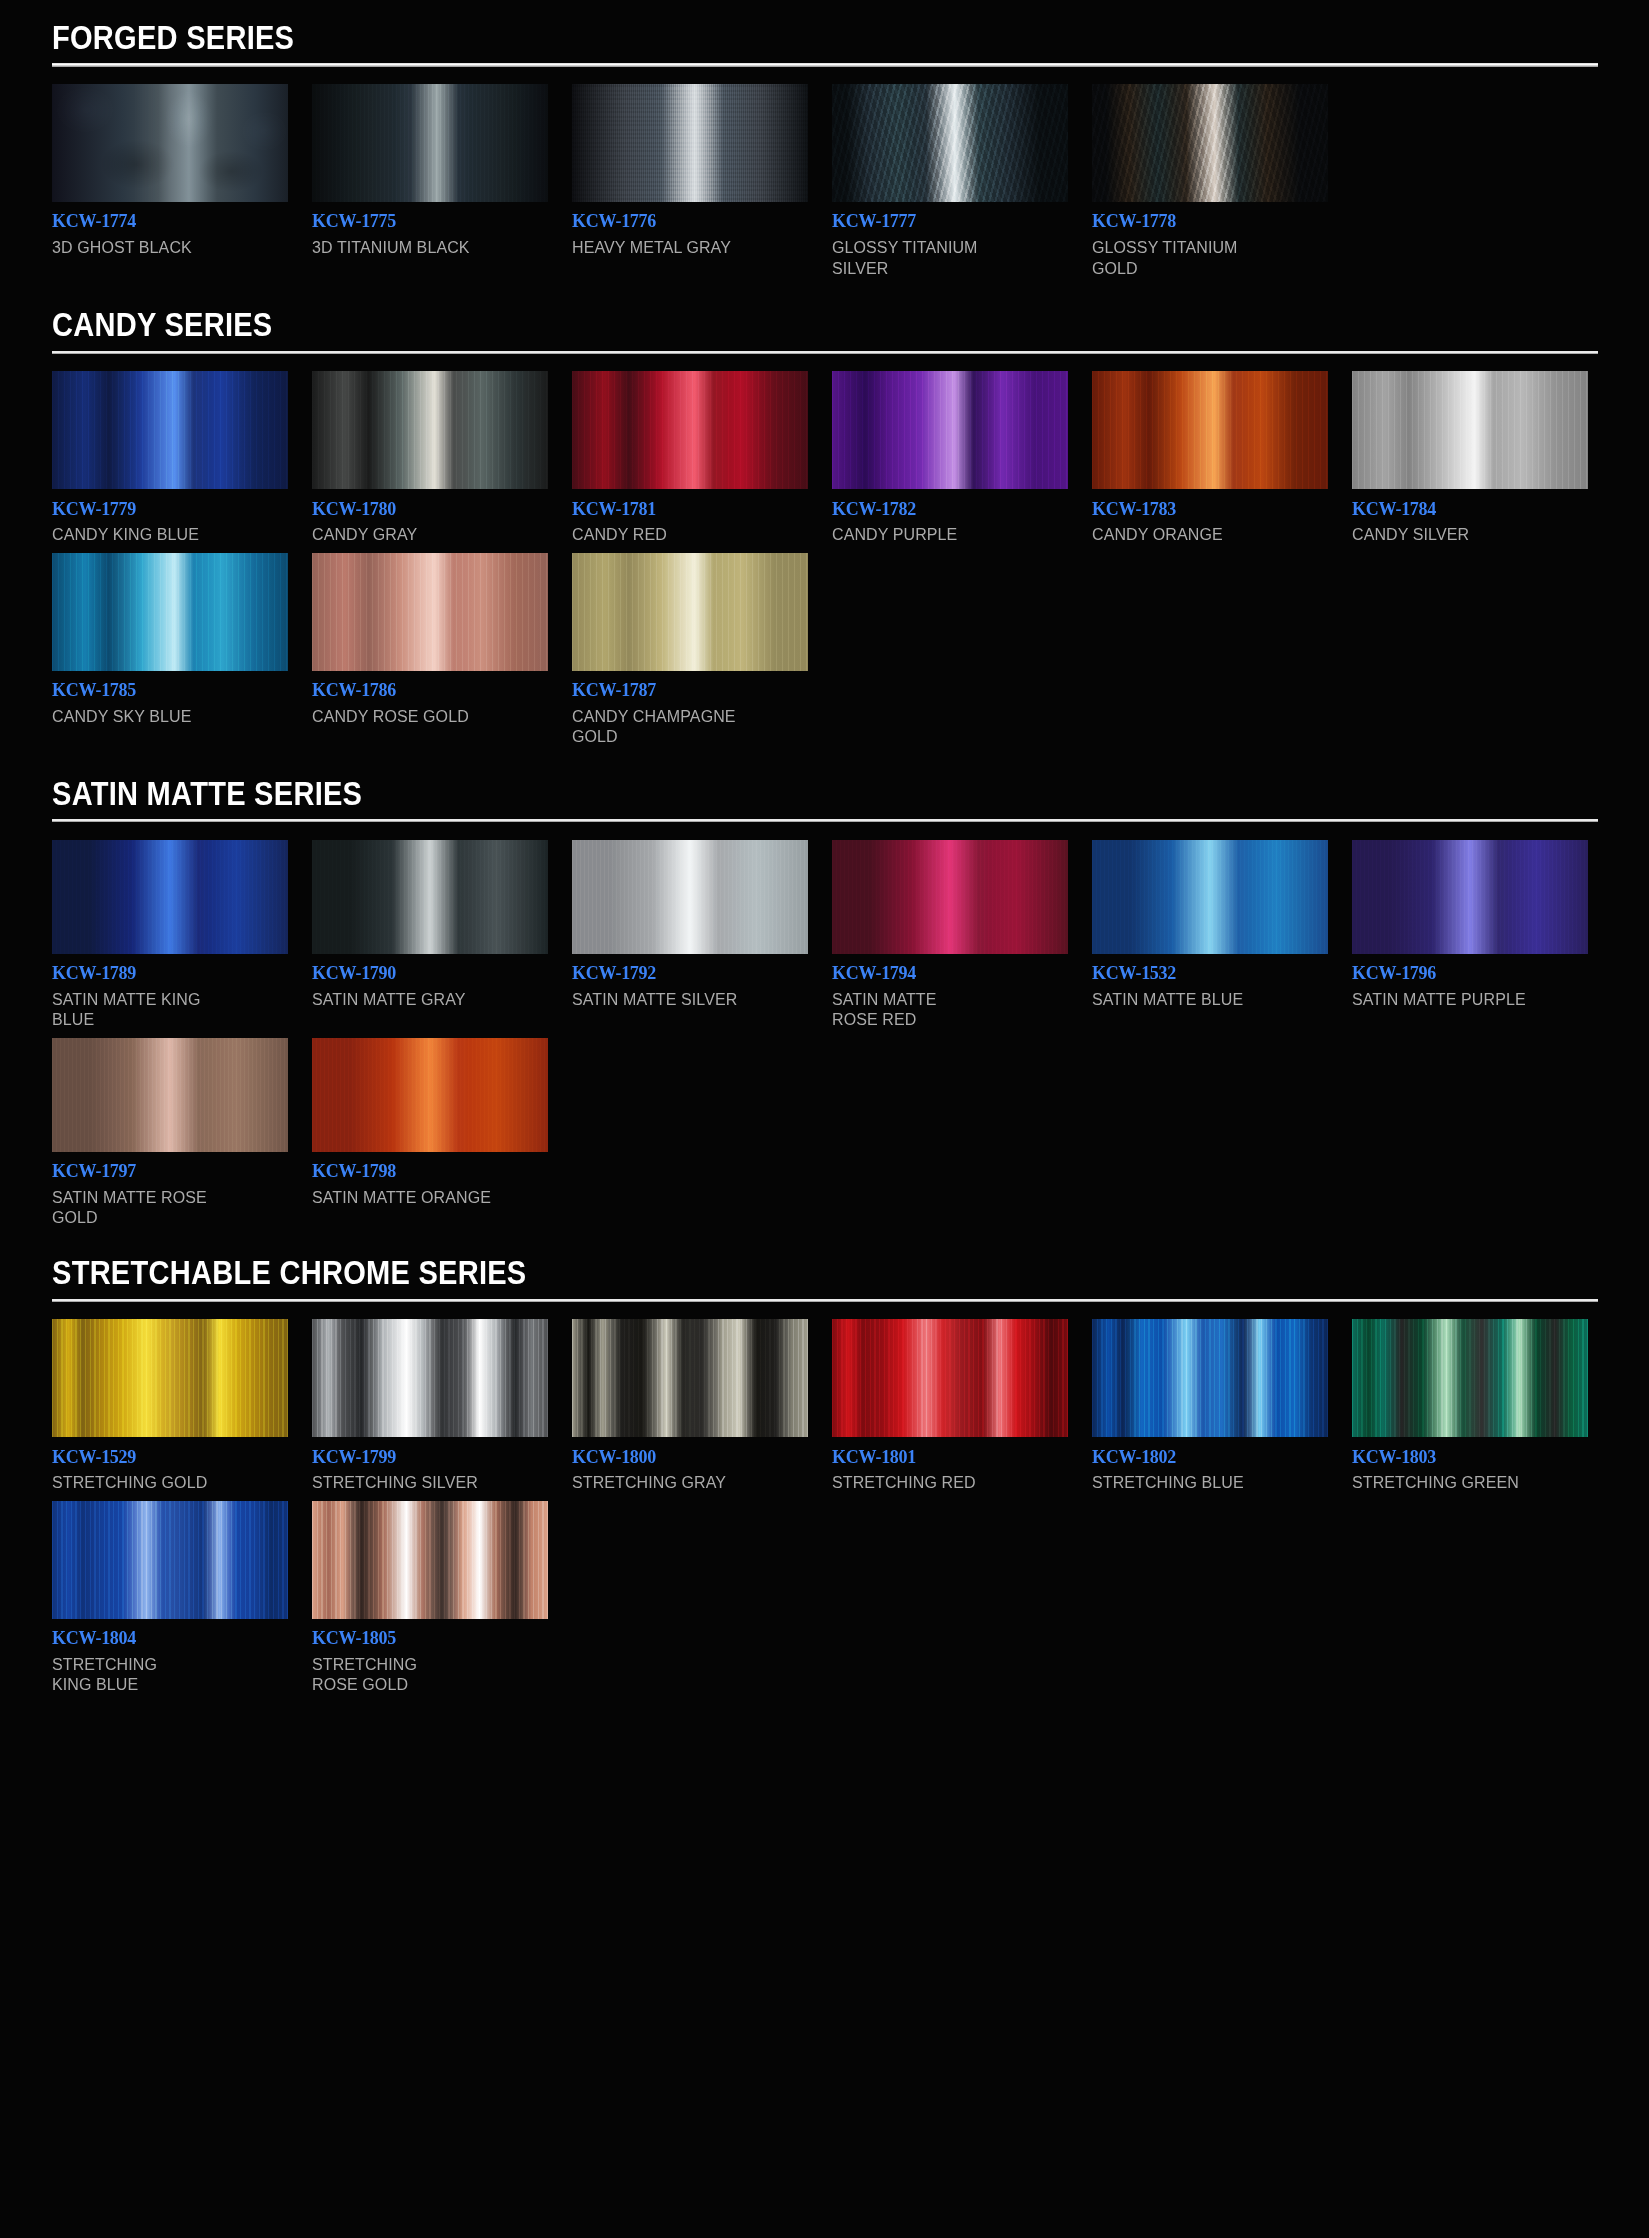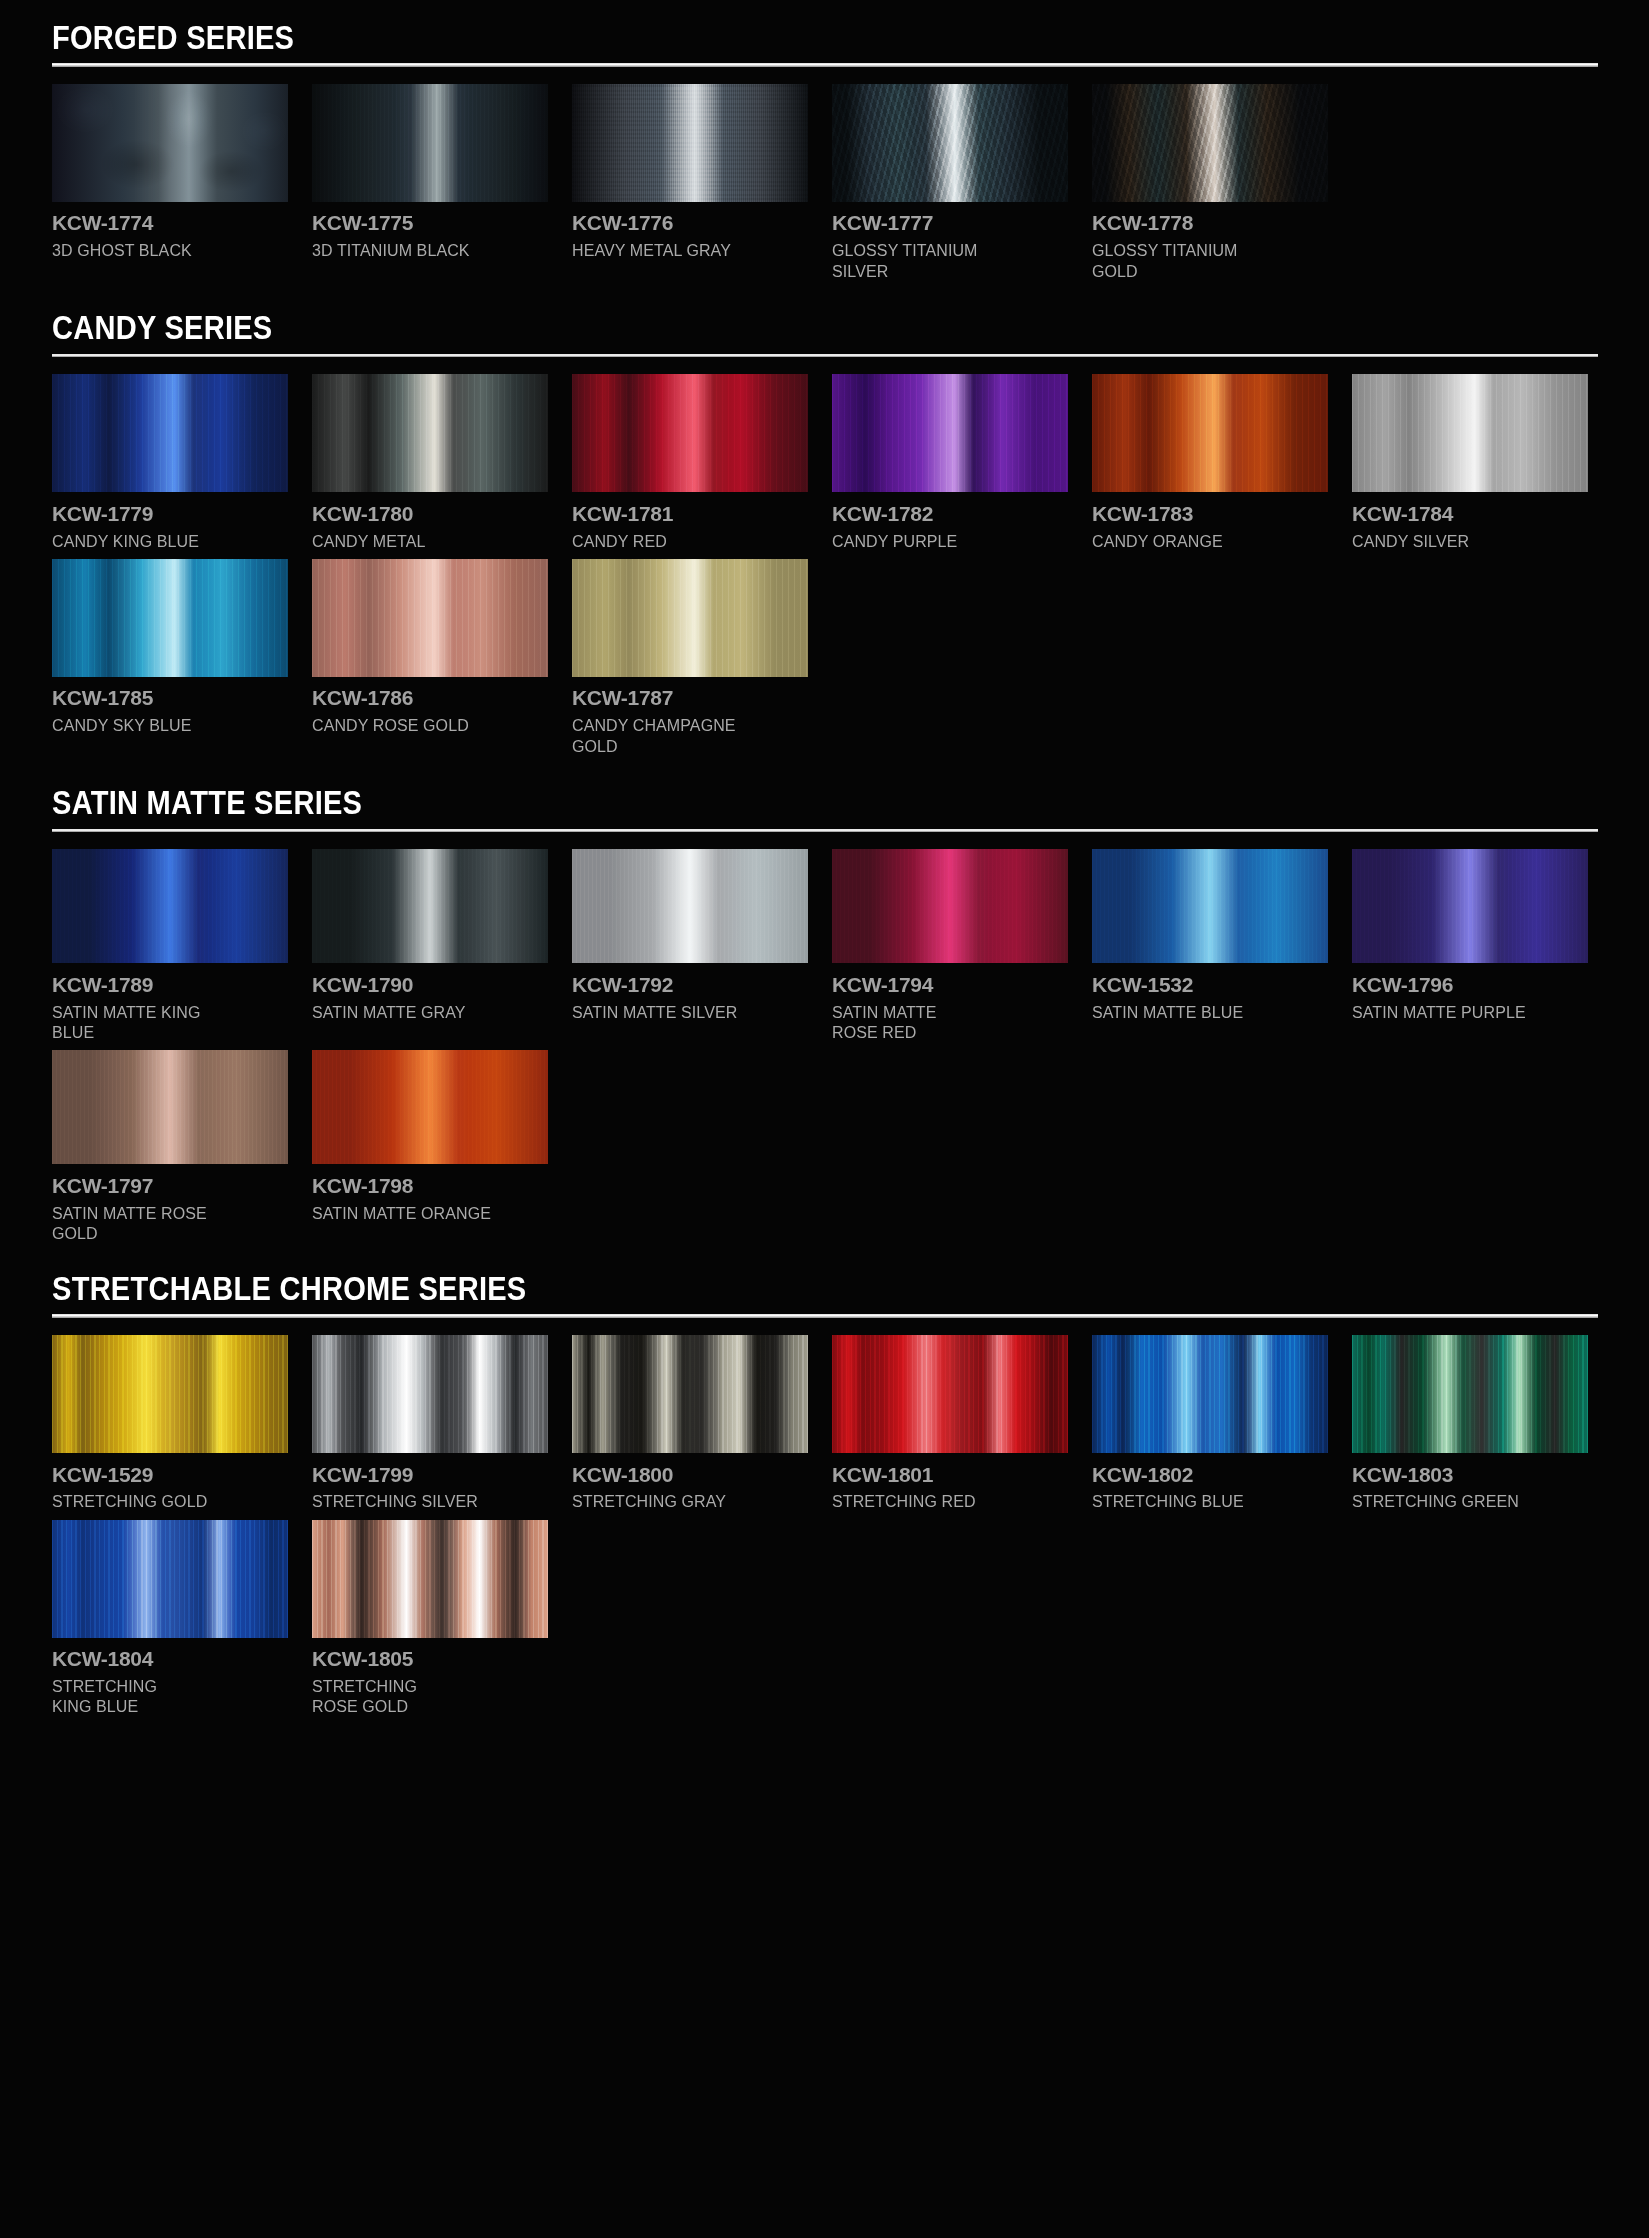--- a/index.html
+++ b/index.html
@@ -70,13 +70,14 @@
   }
 
   .code{
-    color:#a3a3a3;
-    font-size:21px;
+    color:#3b82f6;
+    font-size:18px;
     font-weight:700;
     letter-spacing:-0.3px;
     line-height:1.05;
     margin:10.6px 0 0 0;
     white-space:nowrap;
+    font-family:Liberation Serif, serif;
   }
   .cname{
     color:#ababab;

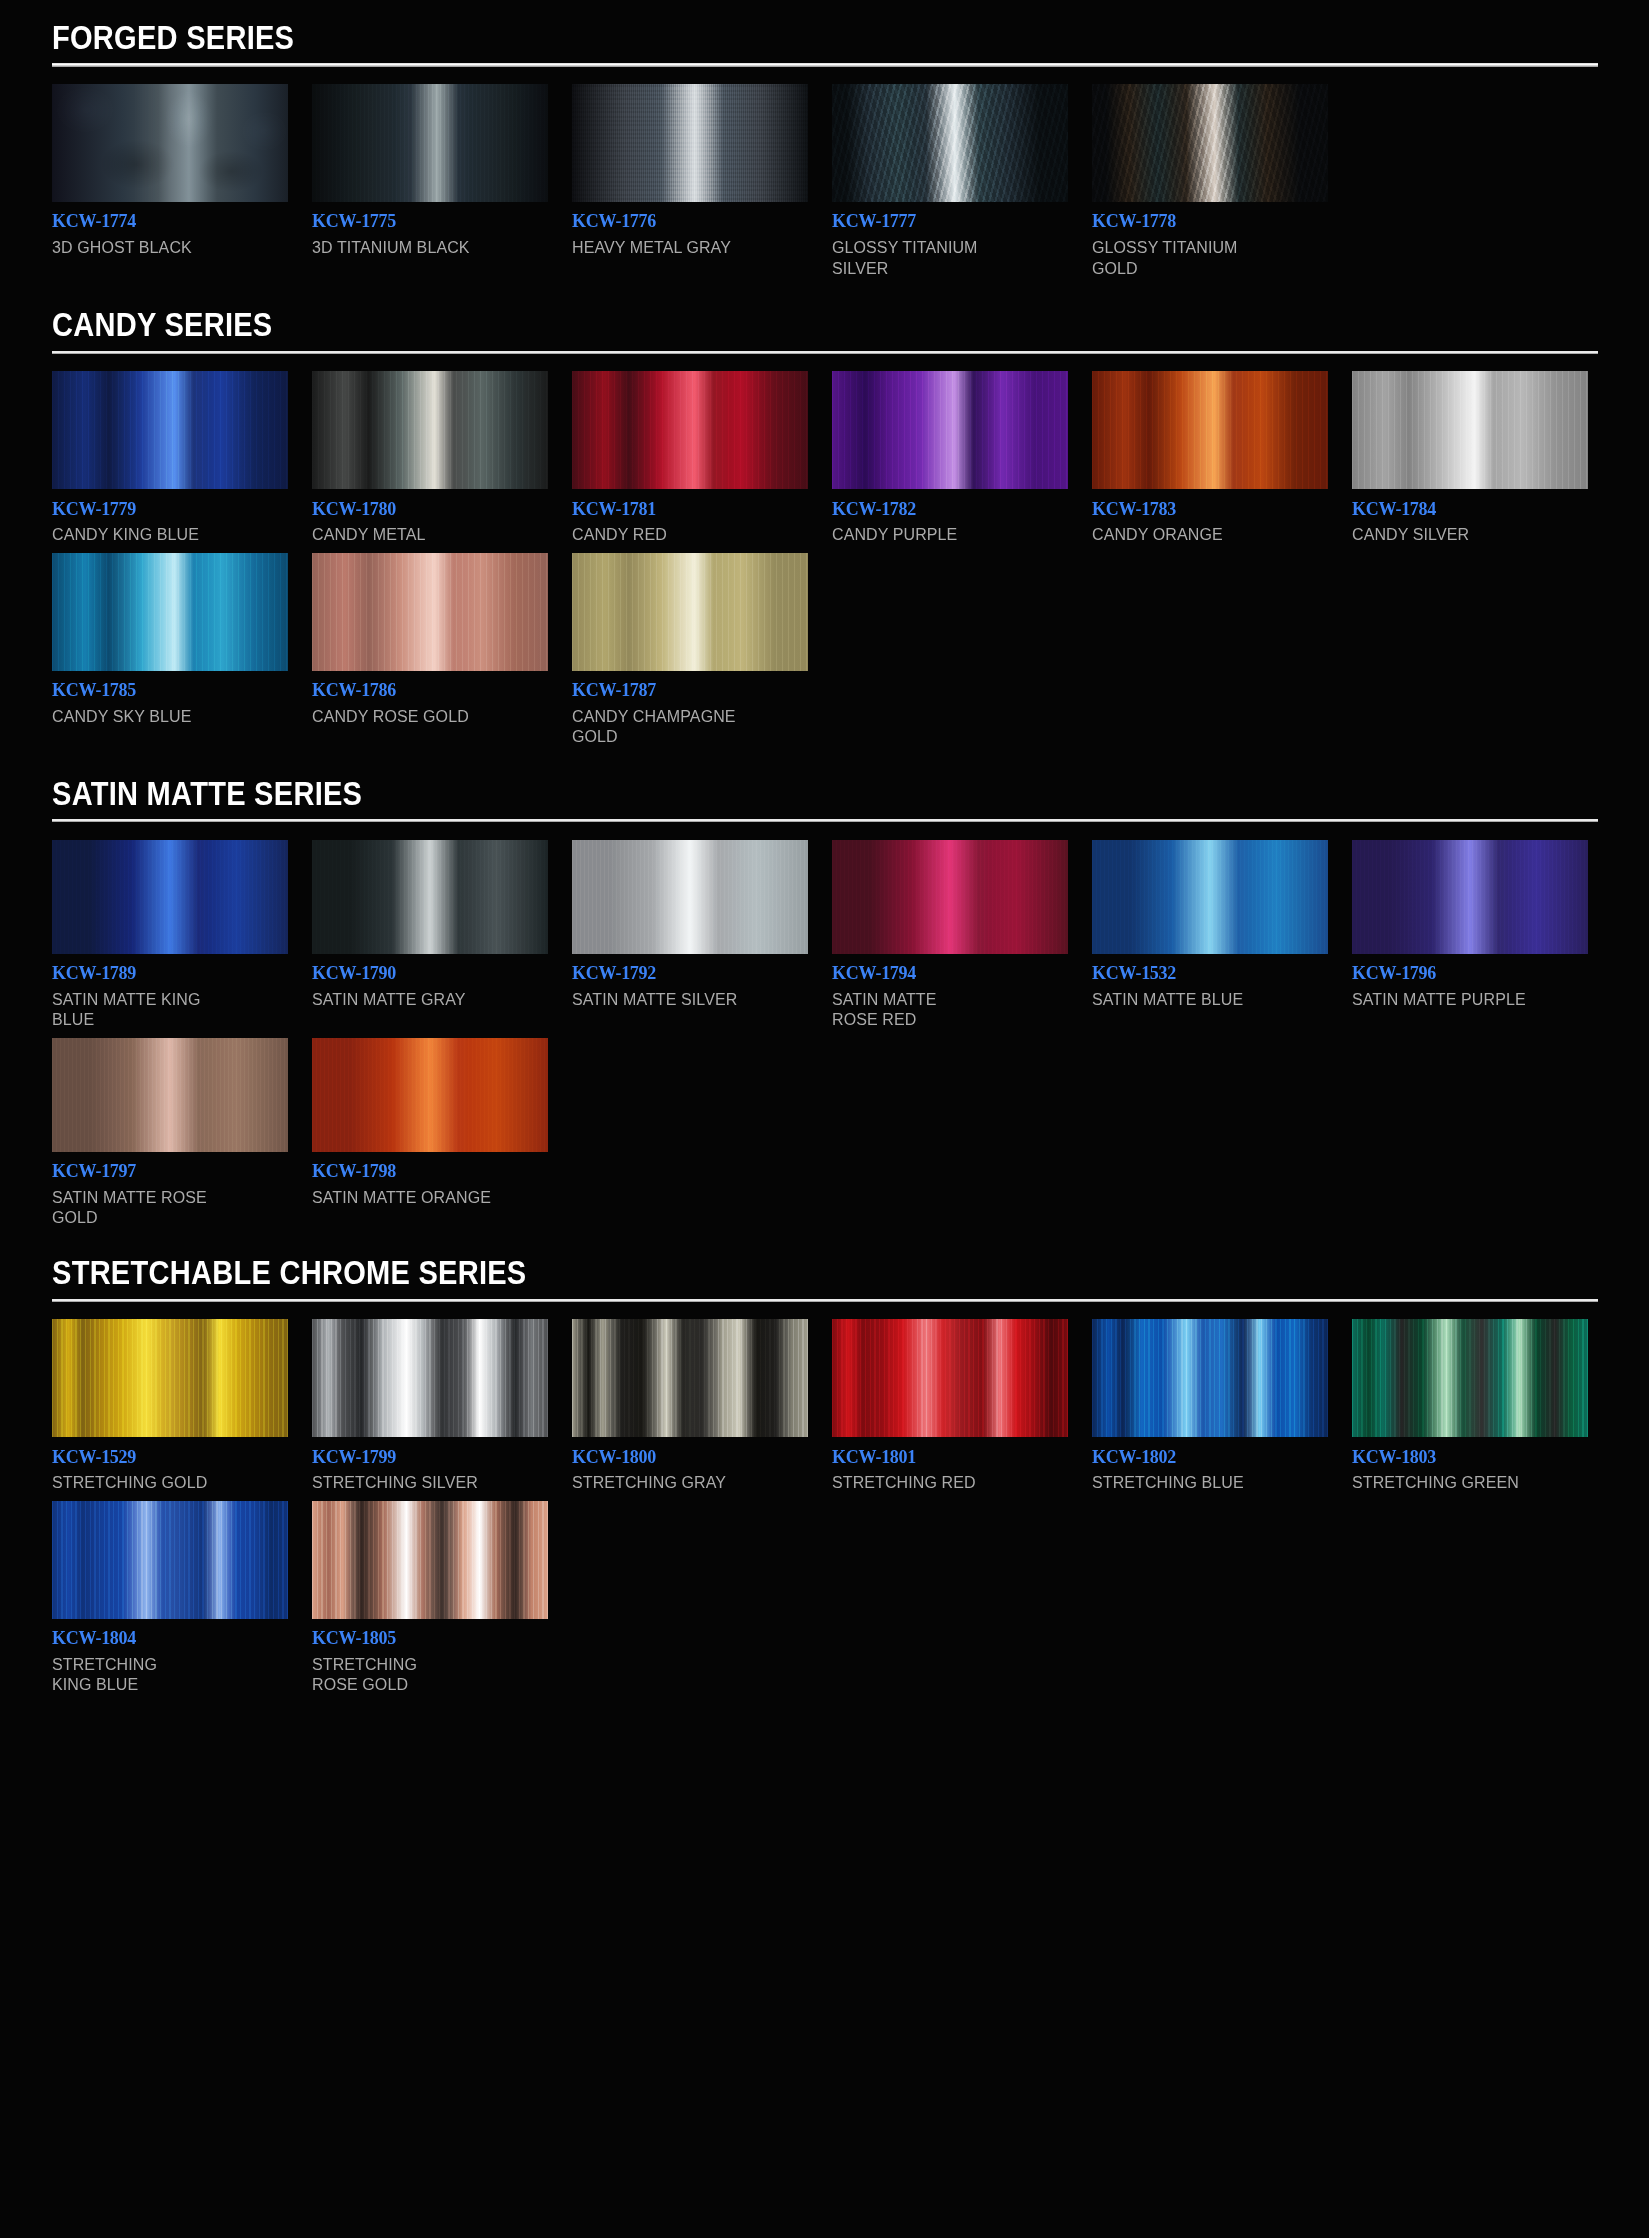--- a/index.html
+++ b/index.html
@@ -174,7 +174,7 @@
               <div class="tex2" style="background: linear-gradient(90deg, rgba(0, 0, 0, 0.55) 0%, rgba(255, 255, 255, 0) 35%, rgba(255, 255, 255, 0.25) 50%, rgba(255, 255, 255, 0) 66%, rgba(0, 0, 0, 0.55) 100%);"></div>
             </div>
             <div class="code">KCW-1780</div>
-            <div class="cname">CANDY METAL</div>
+            <div class="cname">CANDY GRAY</div>
           </div>
           <div class="cell">
             <div class="chip" style="background: linear-gradient(90deg, rgb(74, 13, 23) 0%, rgb(151, 16, 31) 14%, rgb(74, 13, 23) 24%, rgb(180, 16, 40) 38%, rgb(242, 83, 106) 52%, rgb(151, 16, 31) 60%, rgb(180, 16, 40) 72%, rgb(107, 15, 27) 86%, rgb(74, 13, 23) 100%);">

